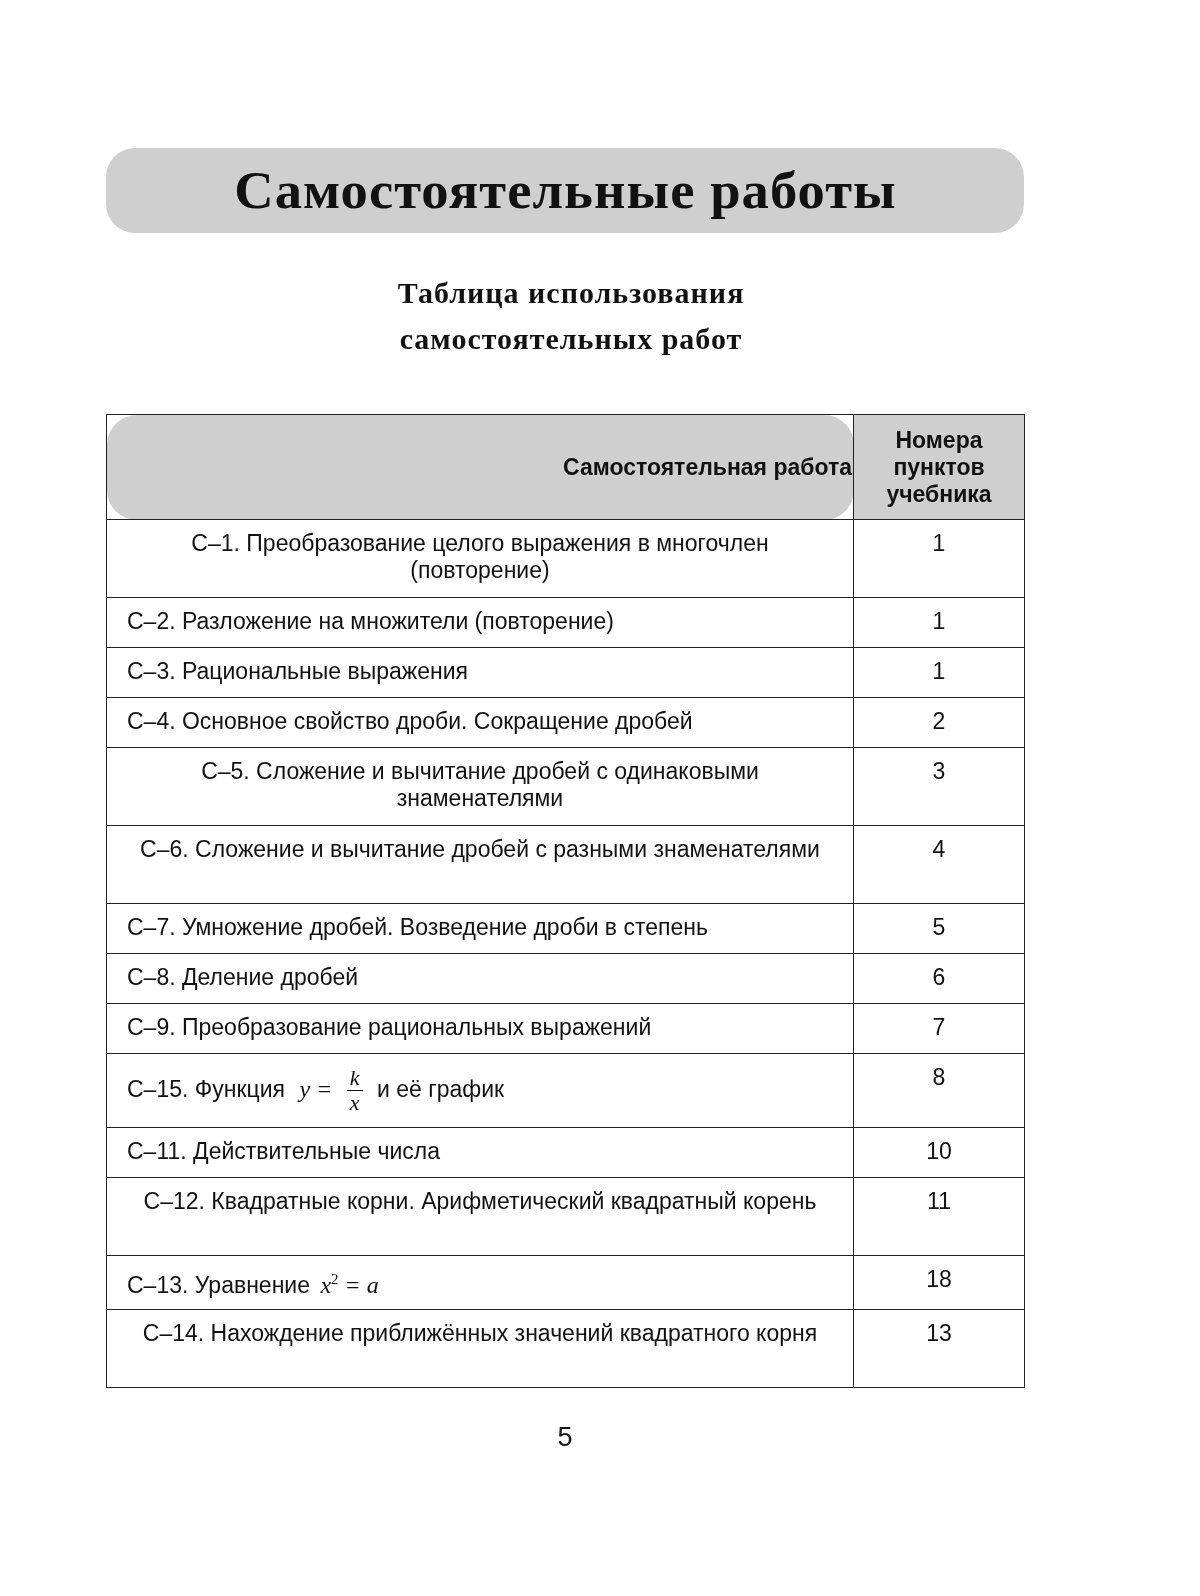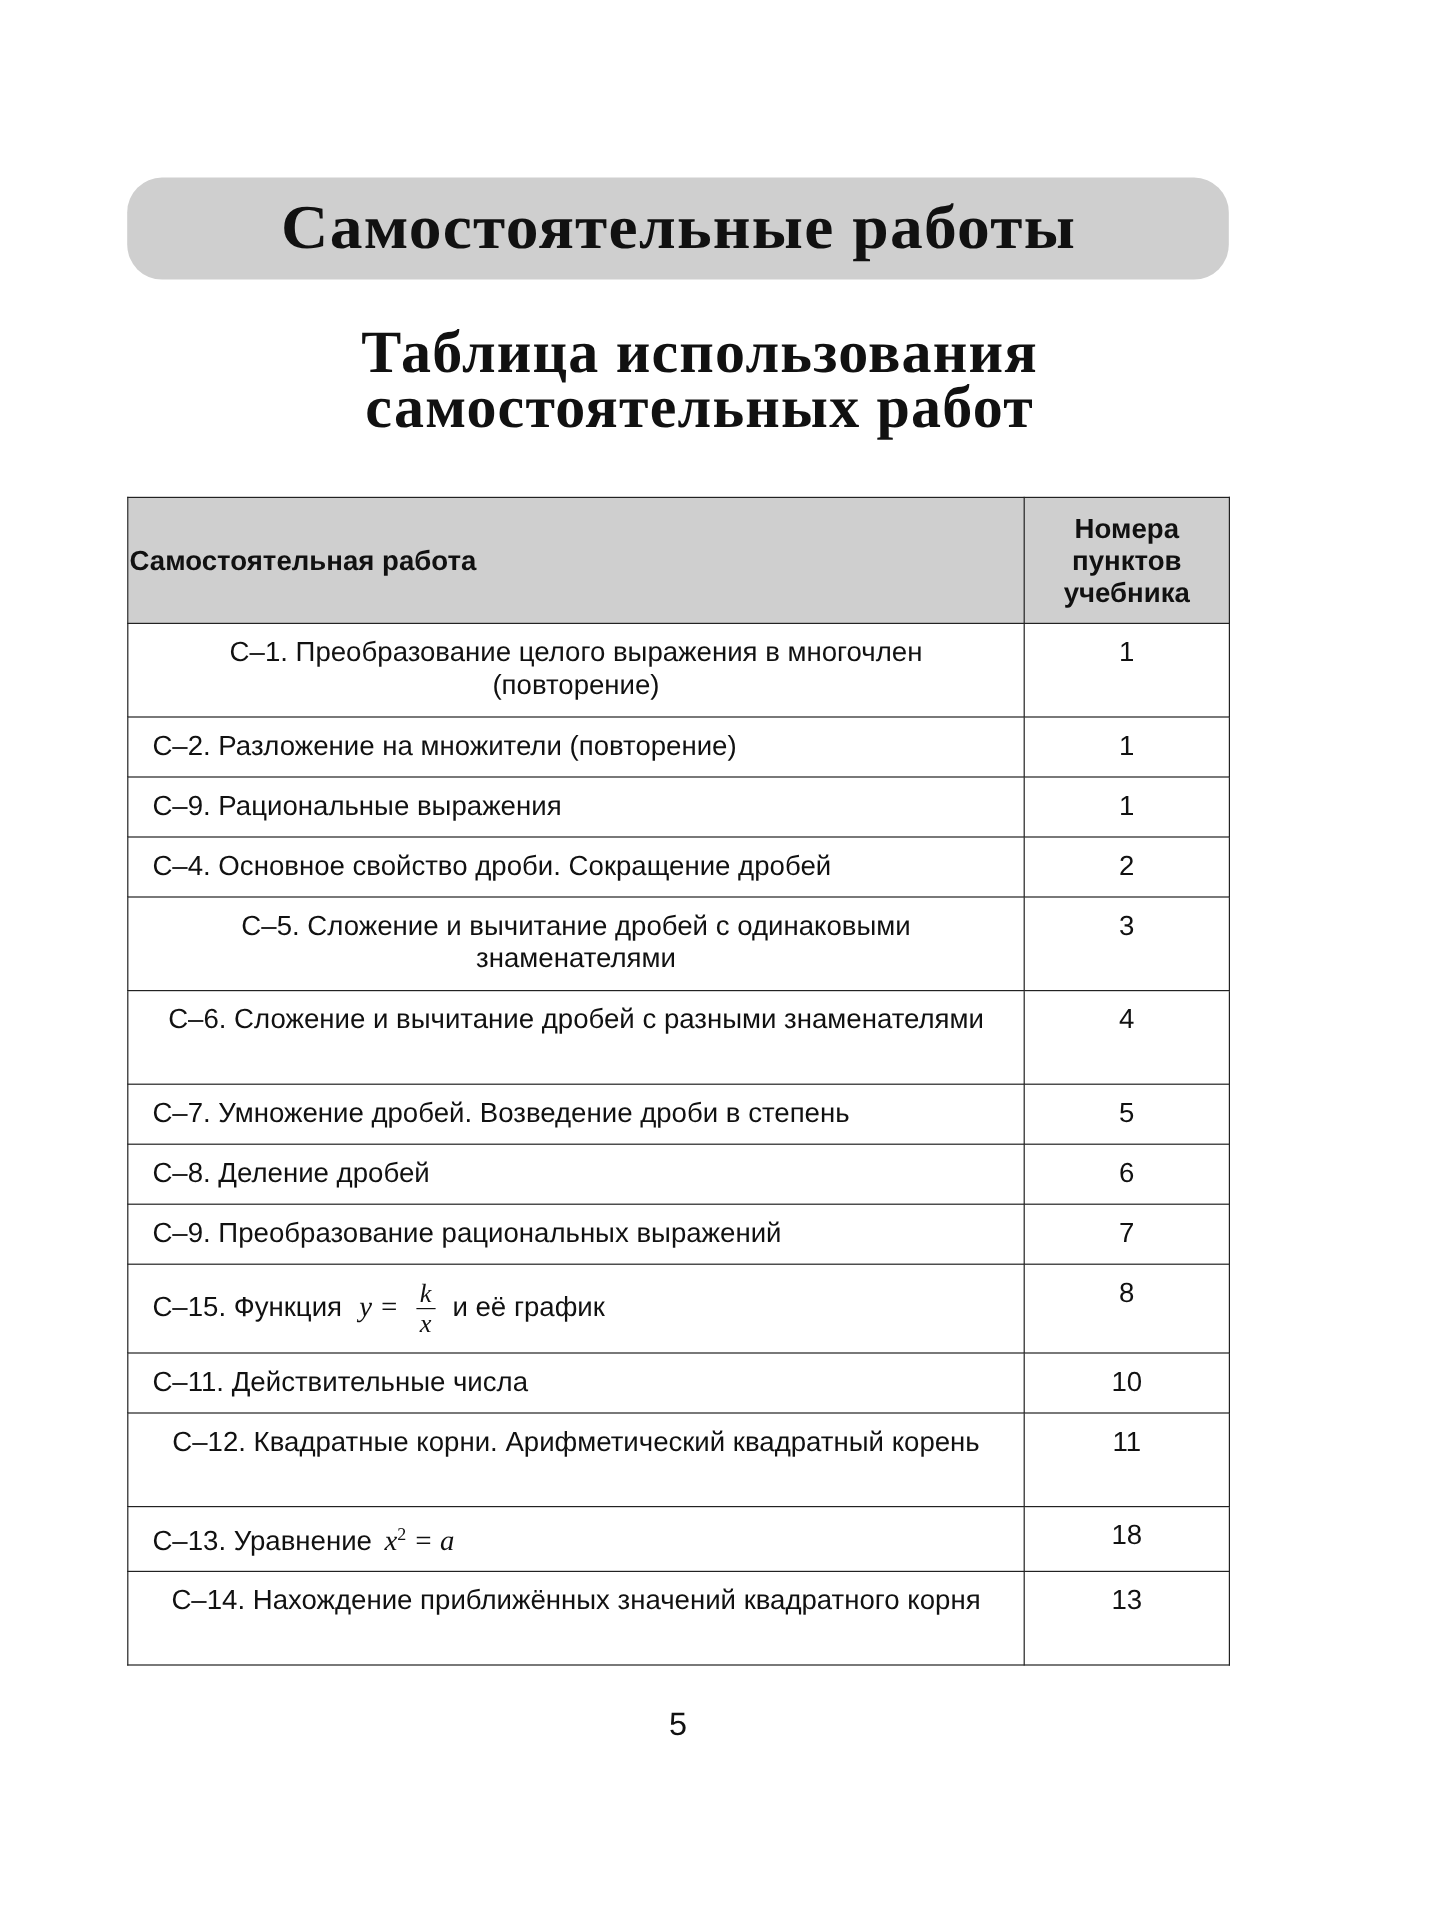--- a/index.html
+++ b/index.html
@@ -6,7 +6,7 @@
   body { width:1200px; height:1596px; position:relative; font-family:"Liberation Sans", sans-serif; color:#111; }
   .banner { position:absolute; left:106px; top:148px; width:918px; height:85px; background:#cfcfcf; display:flex; align-items:center; justify-content:center;border-radius:29px; }
   .banner h1 { margin:0; font-family:"Liberation Serif", serif; font-weight:bold; font-size:52px; letter-spacing:1px; transform:scaleX(1.05); }
-  .subtitle { position:absolute; left:124px; top:270px; width:918px; text-align:center; font-family:"Liberation Serif", serif; font-weight:bold; font-size:50px; line-height:46px; letter-spacing:1px; }
+  .subtitle { position:absolute; left:112px; top:270px; width:918px; text-align:center; font-family:"Liberation Serif", serif; font-weight:bold; font-size:30px; line-height:46px; letter-spacing:1px; }
   table { position:absolute; left:106px; top:414px; width:919px; border-collapse:collapse; font-size:23px; }
   th, td { border:1.5px solid #222; }
   th { background:#cfcfcf; font-weight:bold; font-size:23px; line-height:27px; }

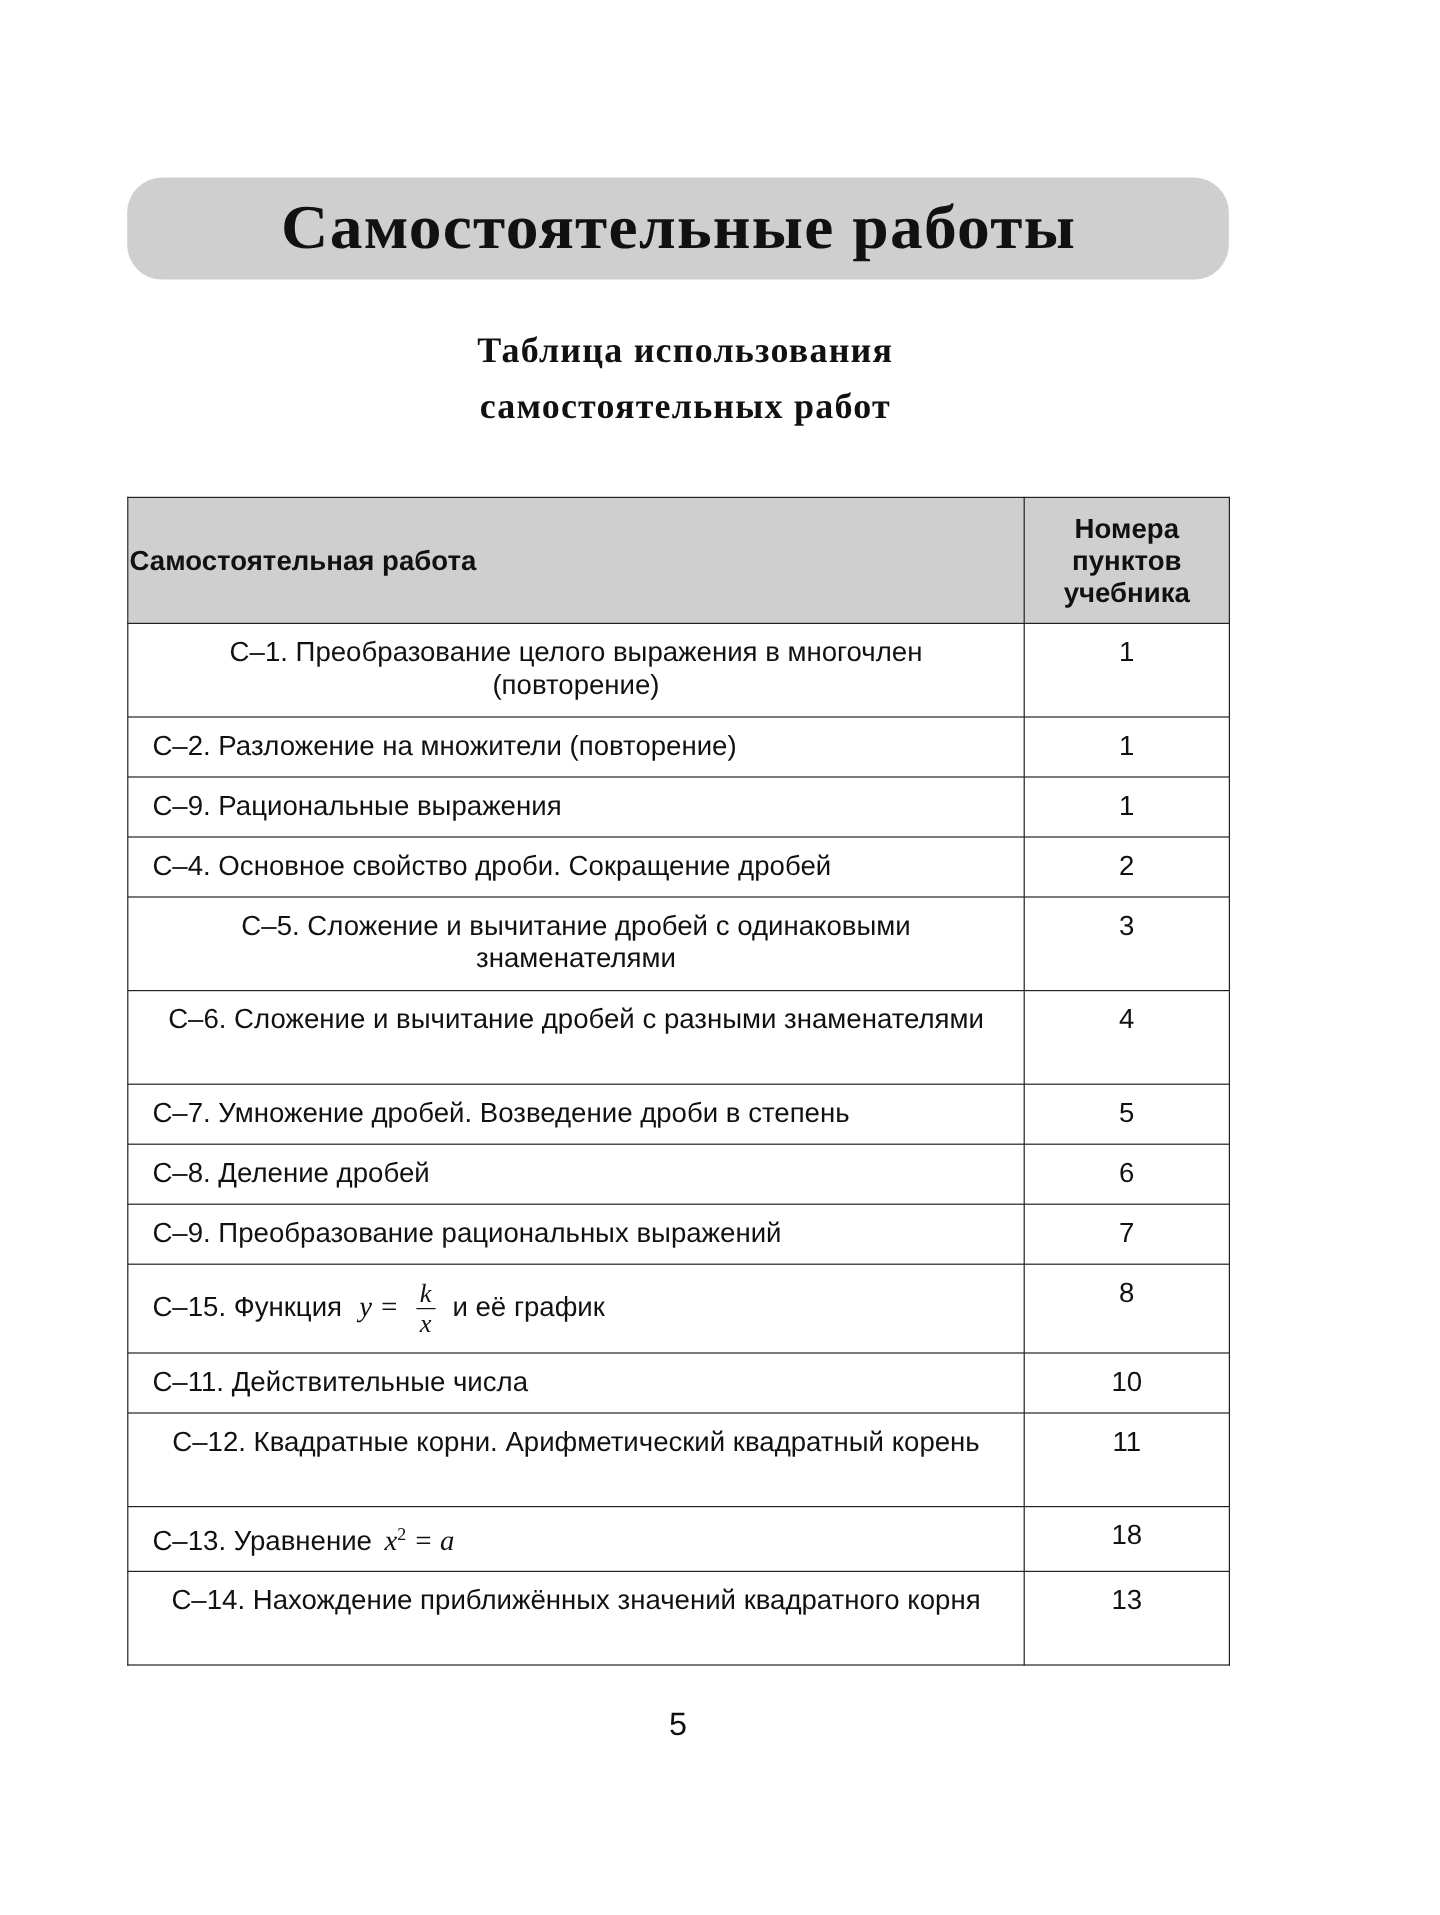--- a/index.html
+++ b/index.html
@@ -10,7 +10,7 @@
   table { position:absolute; left:106px; top:414px; width:919px; border-collapse:collapse; font-size:23px; }
   th, td { border:1.5px solid #222; }
   th { background:#cfcfcf; font-weight:bold; font-size:23px; line-height:27px; }
-  th.c1 { height:102px; text-align:left; }
+  th.c1 { height:102px; text-align:right;border-radius:30px; }
   th.c2 { width:168px; text-align:center; }
   td.c1 { padding:10px 20px 10px 20px; line-height:27px; vertical-align:top; }
   td.c2 { text-align:center; vertical-align:top; padding-top:10px; line-height:27px; }

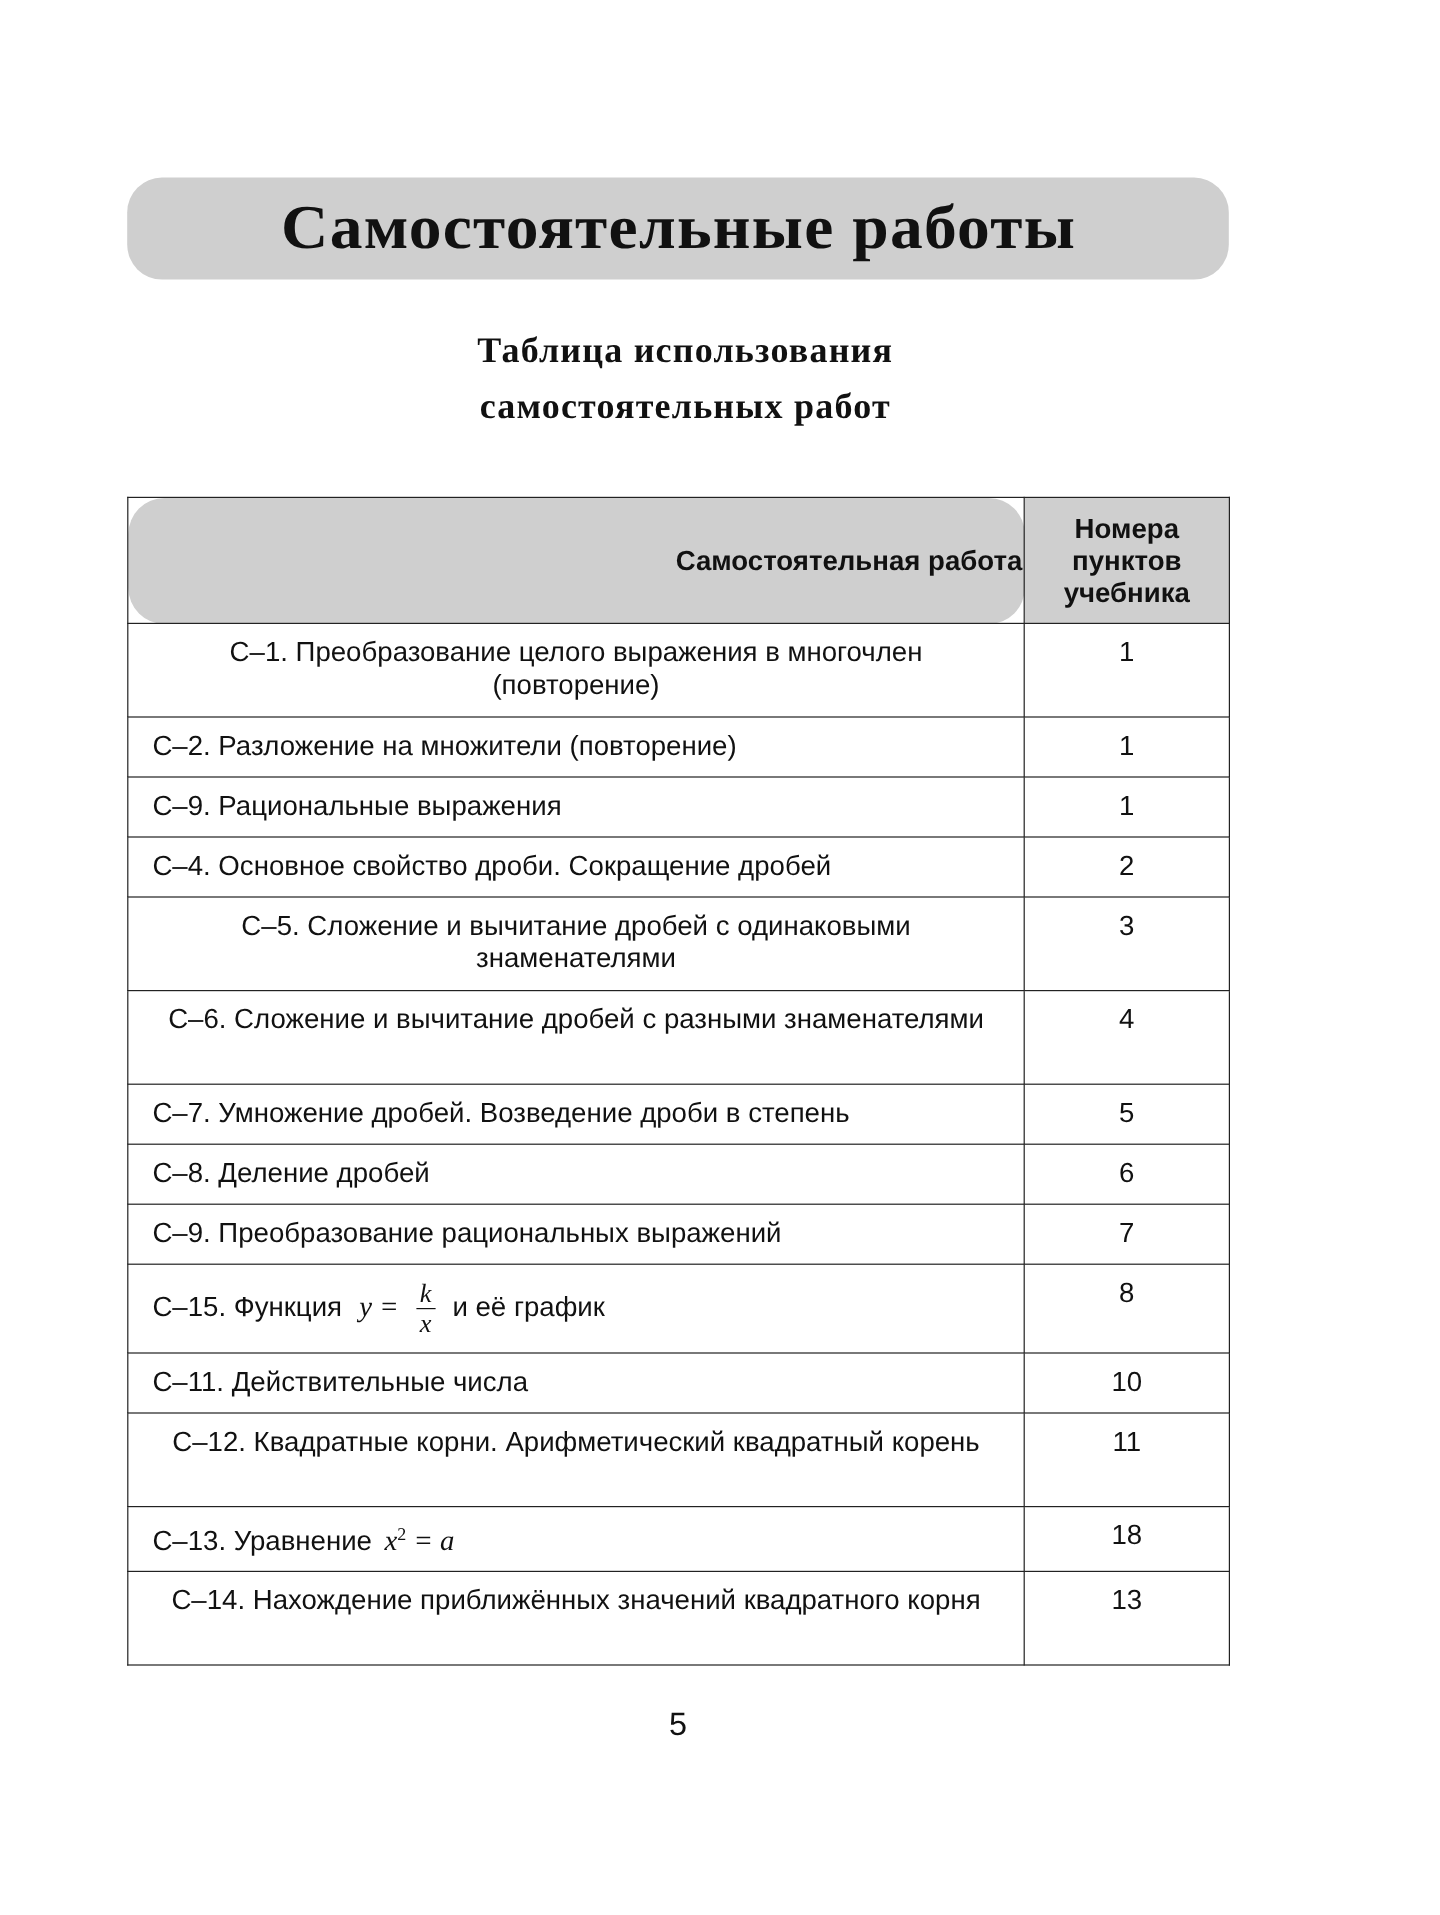--- a/index.html
+++ b/index.html
@@ -54,7 +54,7 @@
       <td class="c2">1</td>
     </tr>
     <tr class="r1">
-      <td class="c1">С–9. Рациональные выражения</td>
+      <td class="c1">С–3. Рациональные выражения</td>
       <td class="c2">1</td>
     </tr>
     <tr class="r1">

